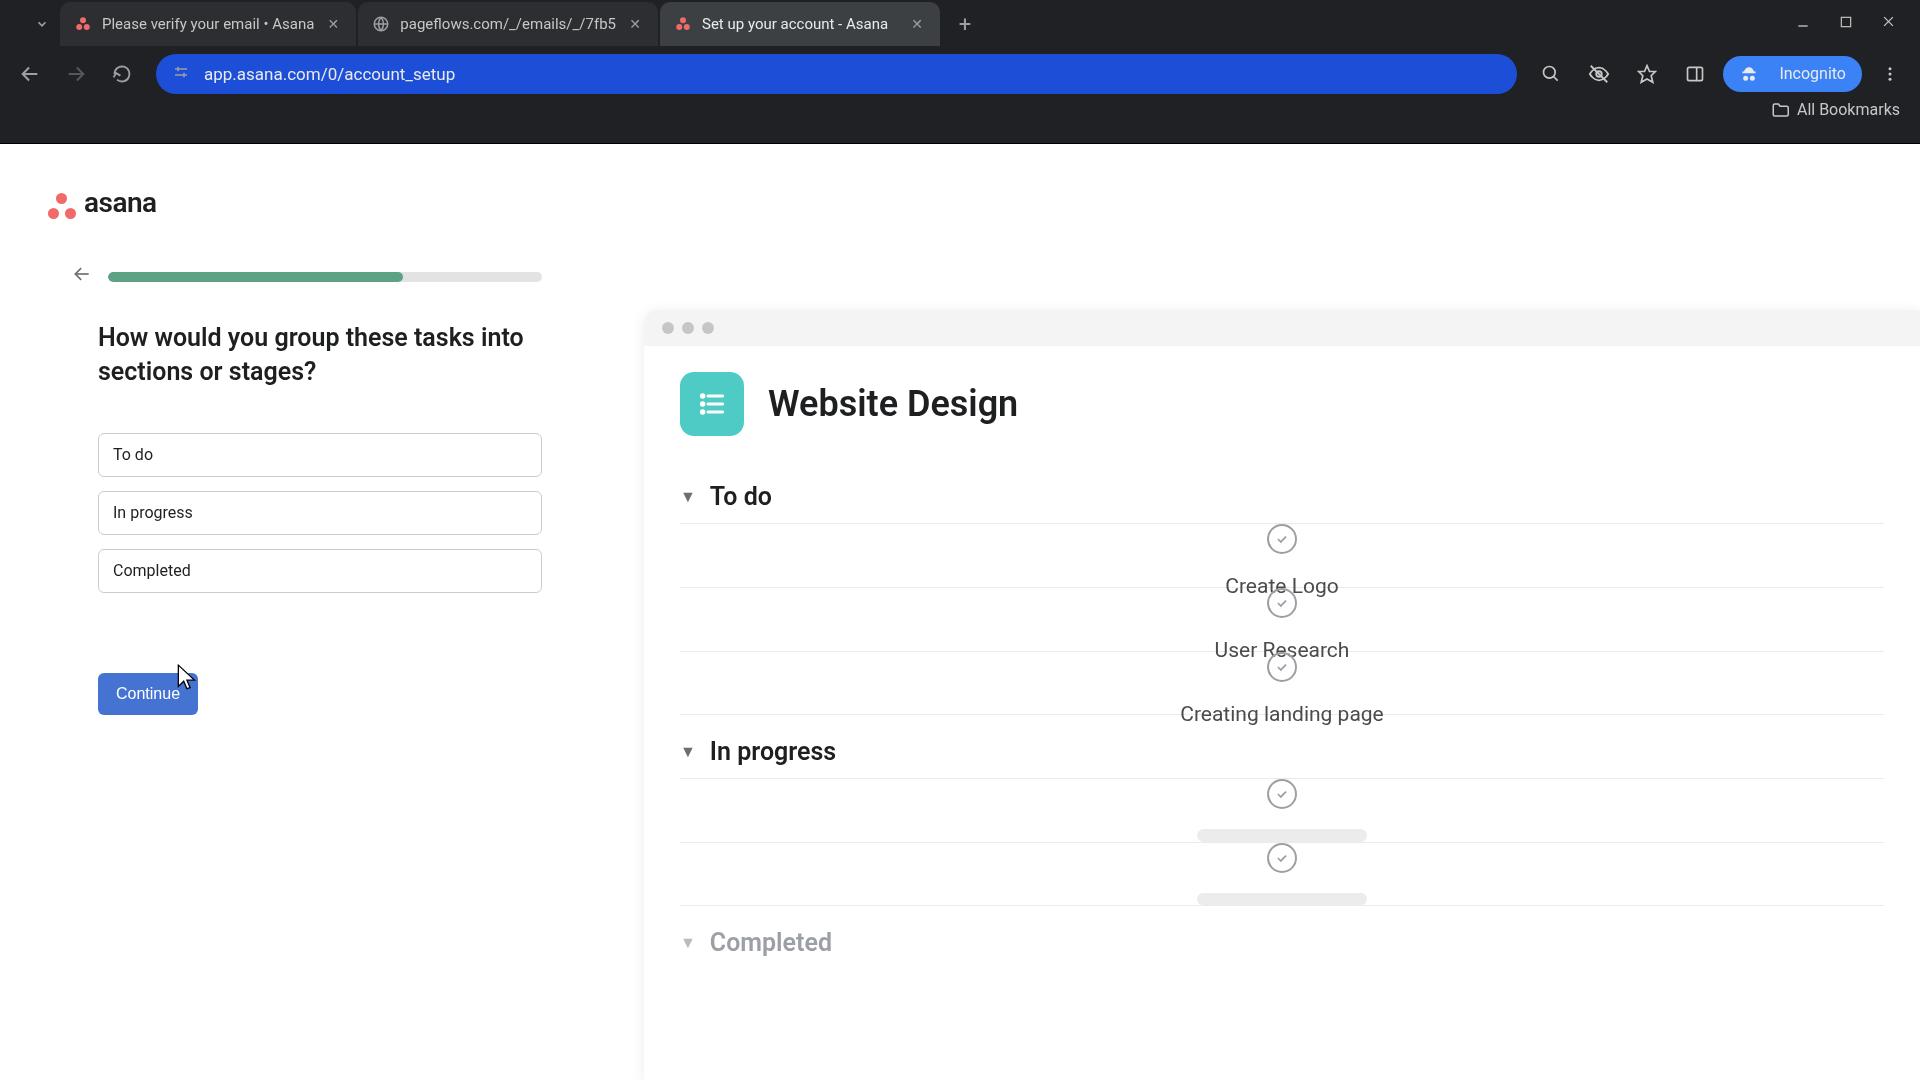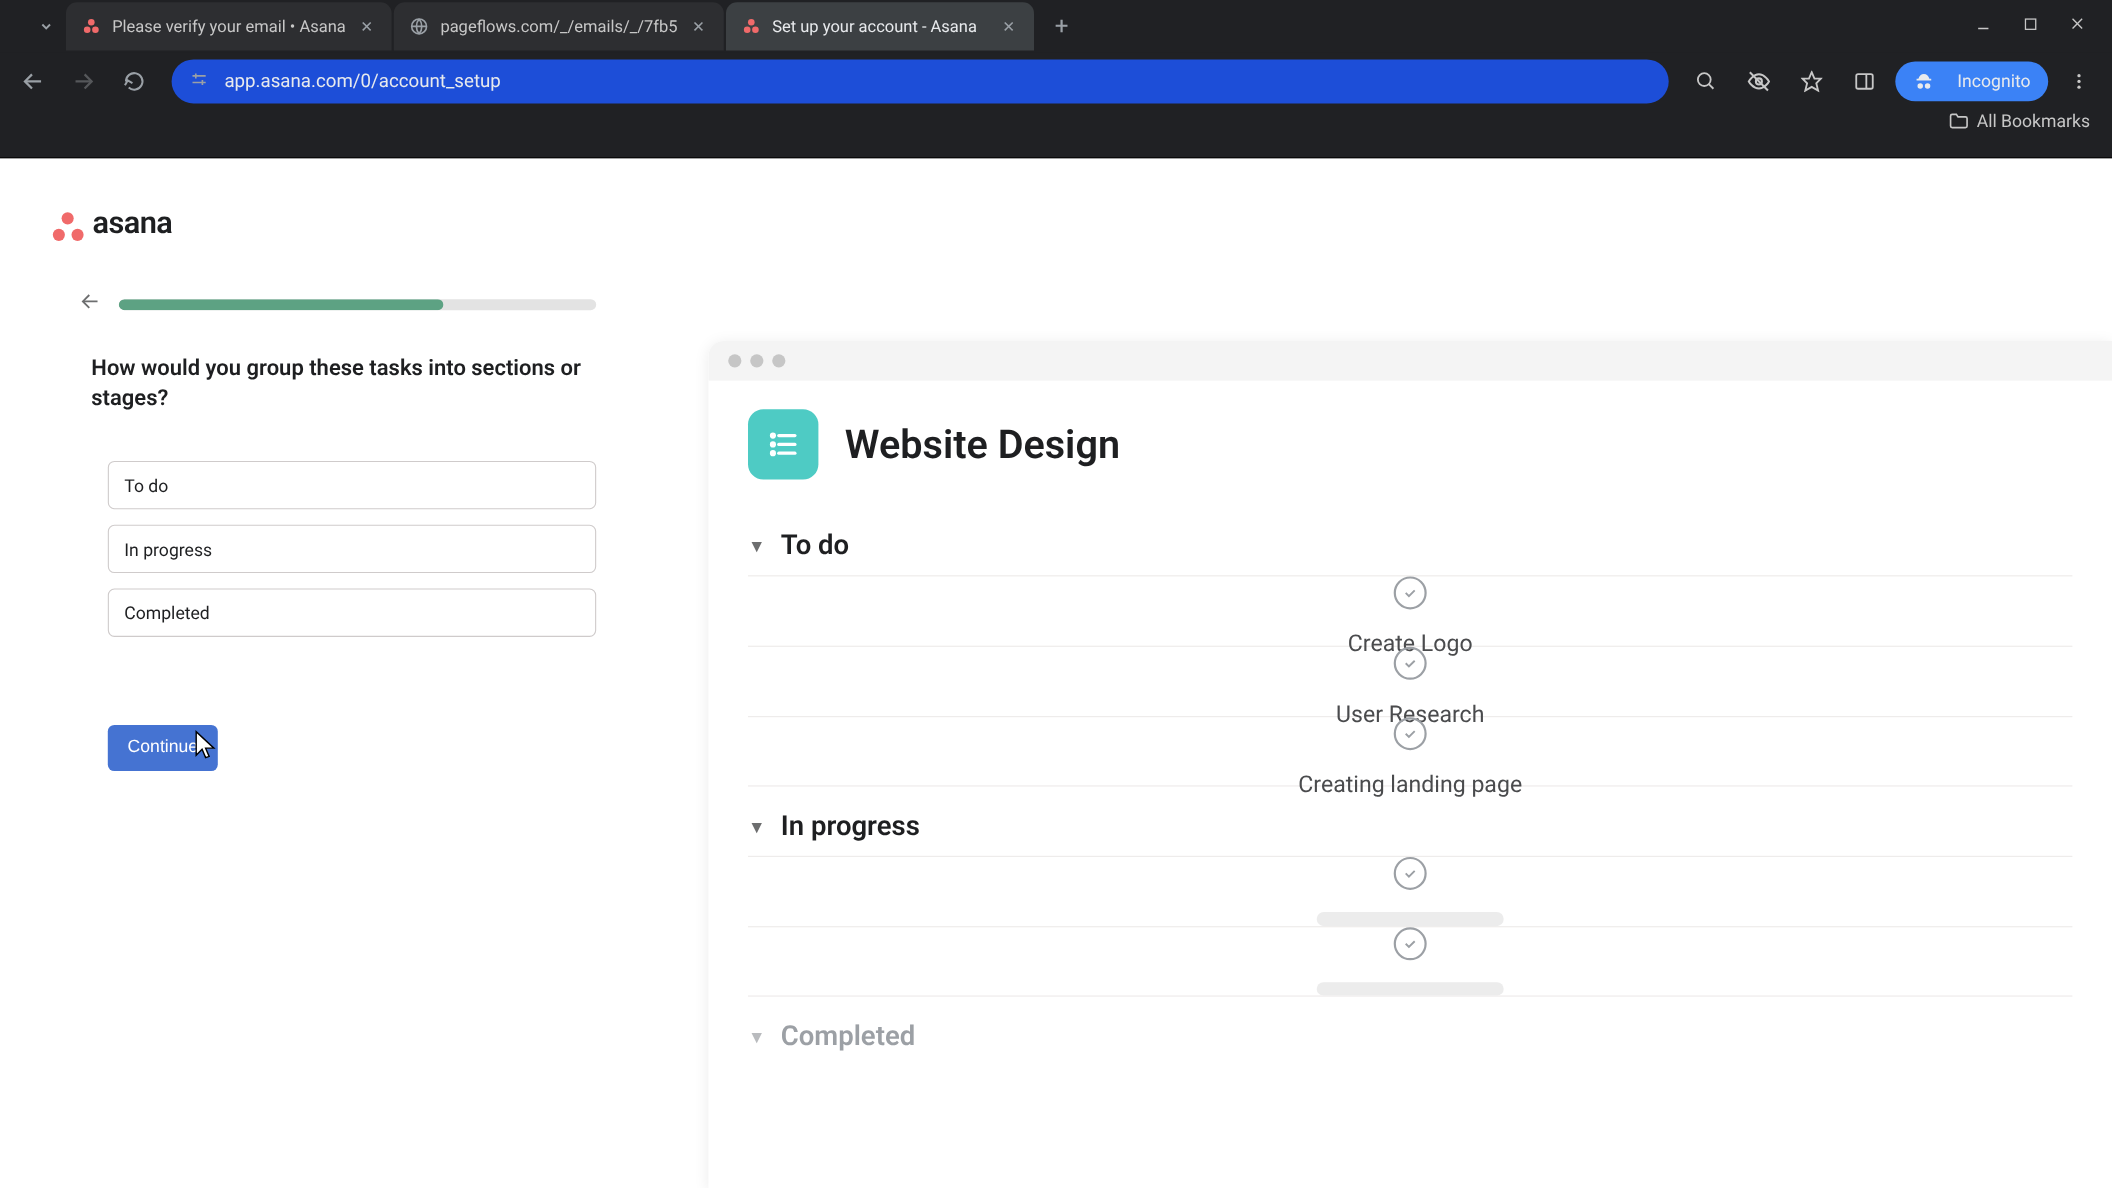--- a/index.html
+++ b/index.html
@@ -239,12 +239,12 @@
     border-radius: 5px;
   }
   .question {
-    font-size: 20px;
+    font-size: 25px;
     font-weight: 600;
     color: #1e1f21;
     line-height: 1.35;
     margin-bottom: 44px;
-    margin-left: 11px;
+    margin-left: 26px;
   }
   .section-inputs {
     display: flex;

